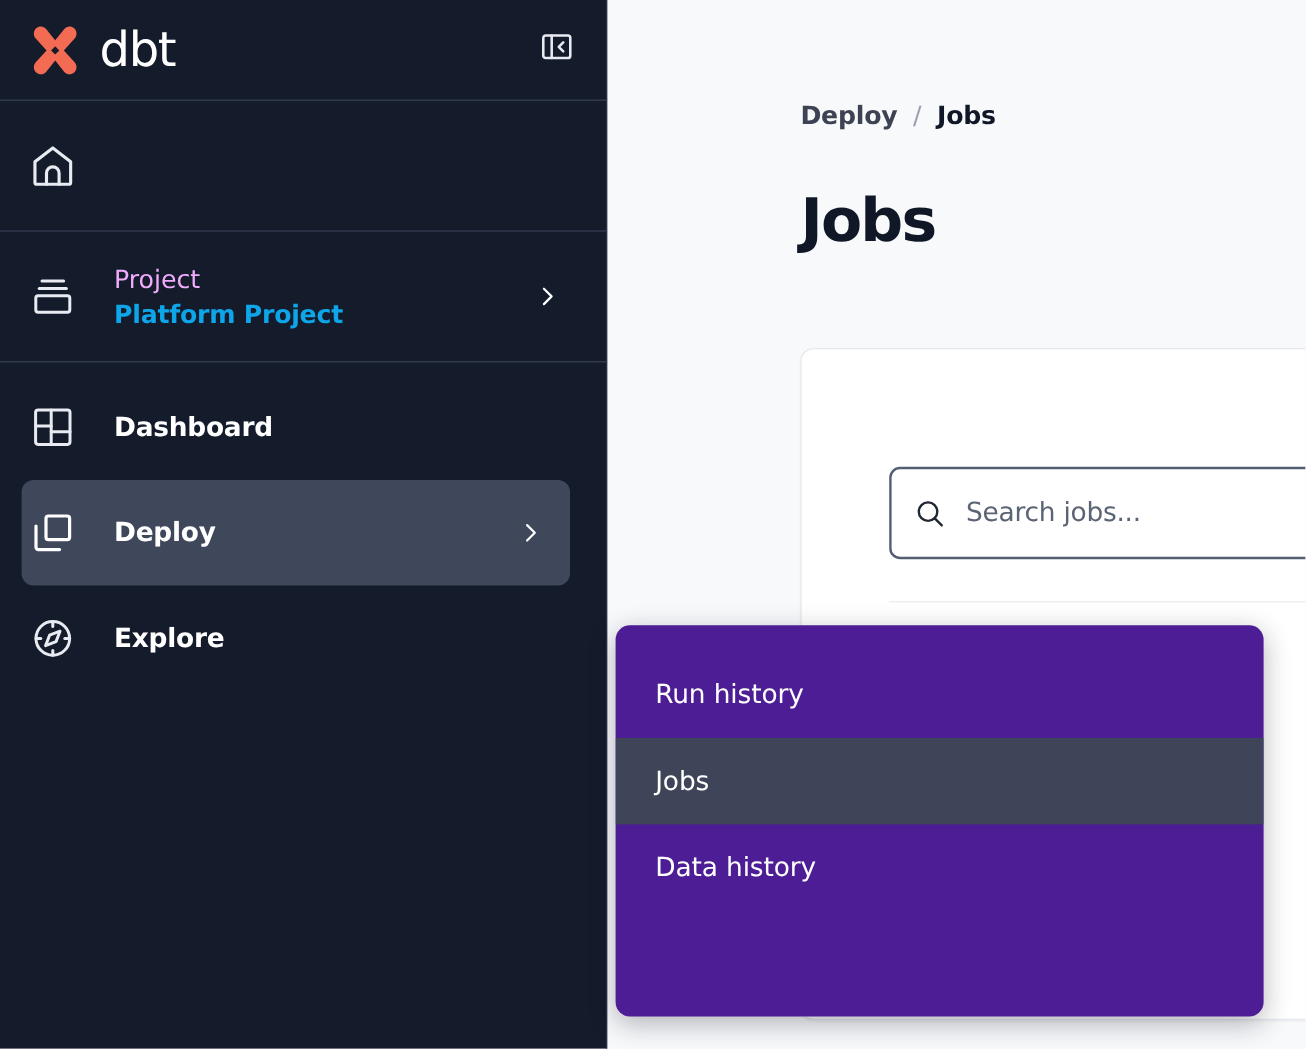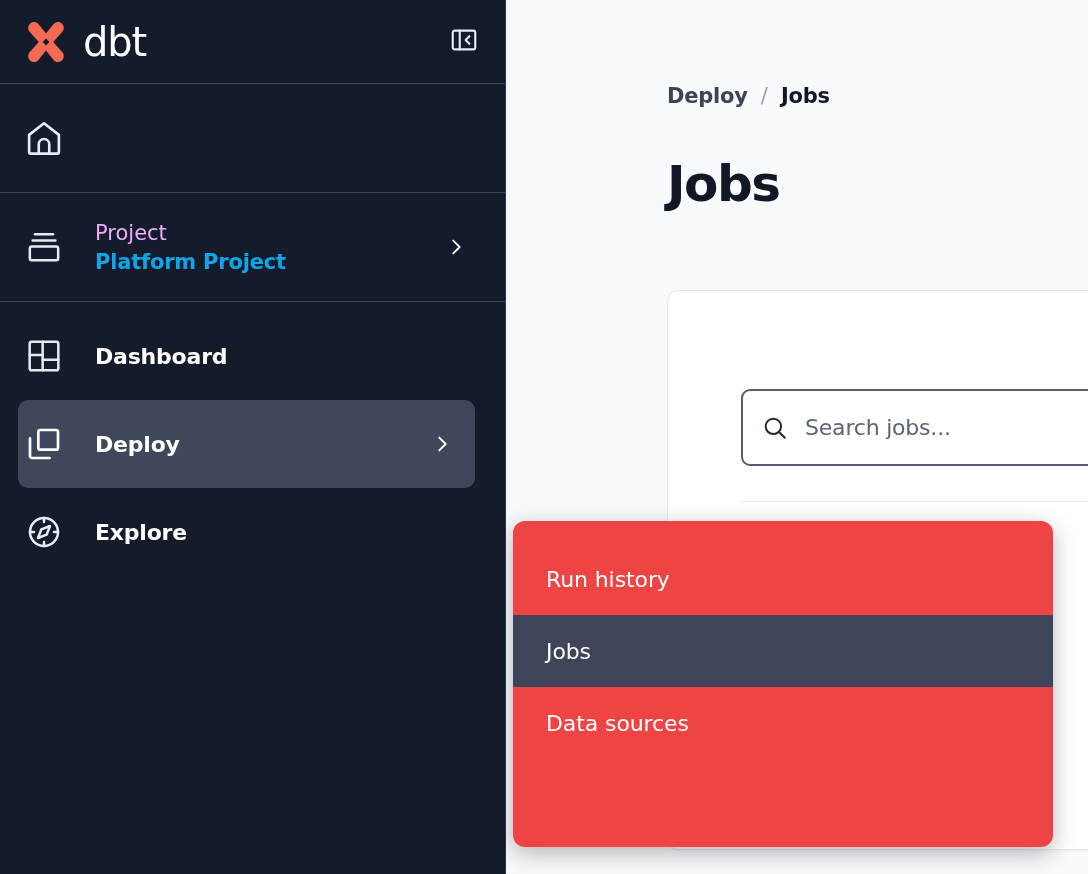--- a/index.html
+++ b/index.html
@@ -151,7 +151,7 @@
     top: 521px;
     width: 540px;
     height: 326px;
-    background: #ef4444;
+    background: #4c1d95;
     border-radius: 12px;
     box-shadow: 0 6px 22px rgba(15, 20, 34, 0.30);
     overflow: hidden;

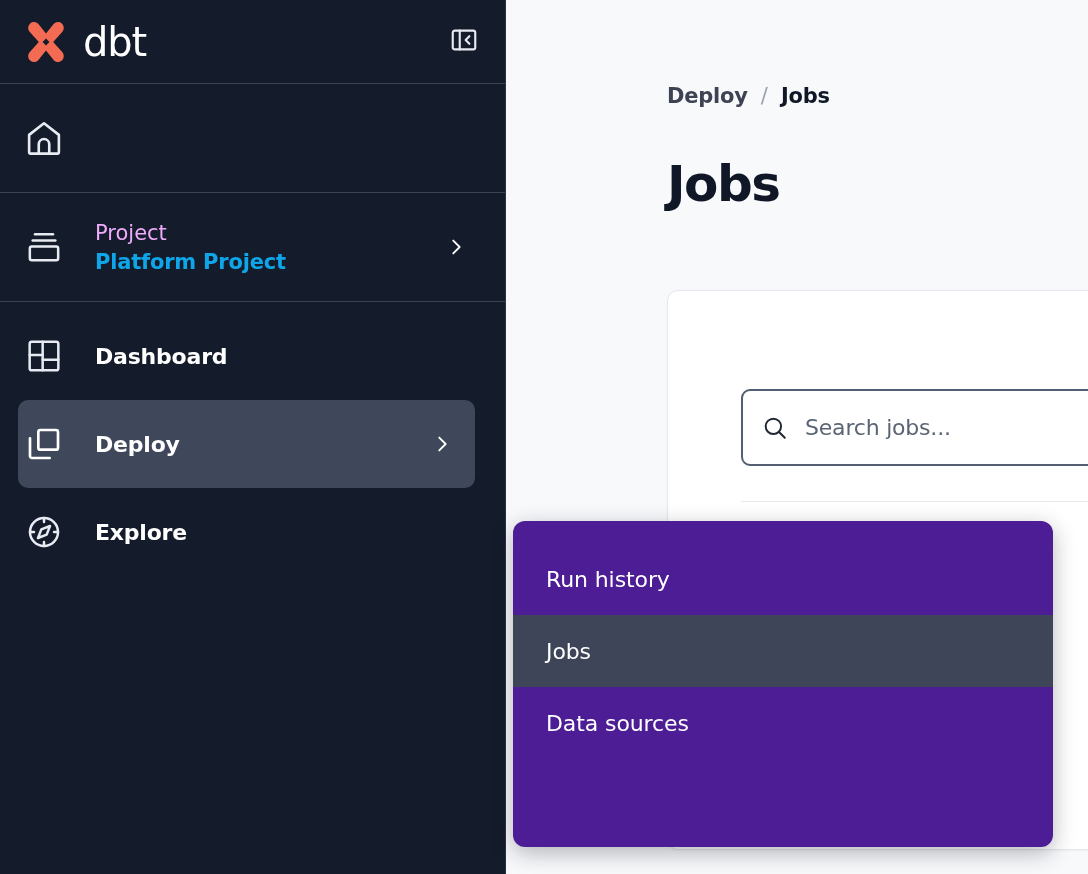--- a/index.html
+++ b/index.html
@@ -411,7 +411,7 @@
     <span>Jobs</span>
   </div>
   <div class="flyout-item">
-    <span>Data sources</span>
+    <span>Data history</span>
   </div>
 </div>
 

